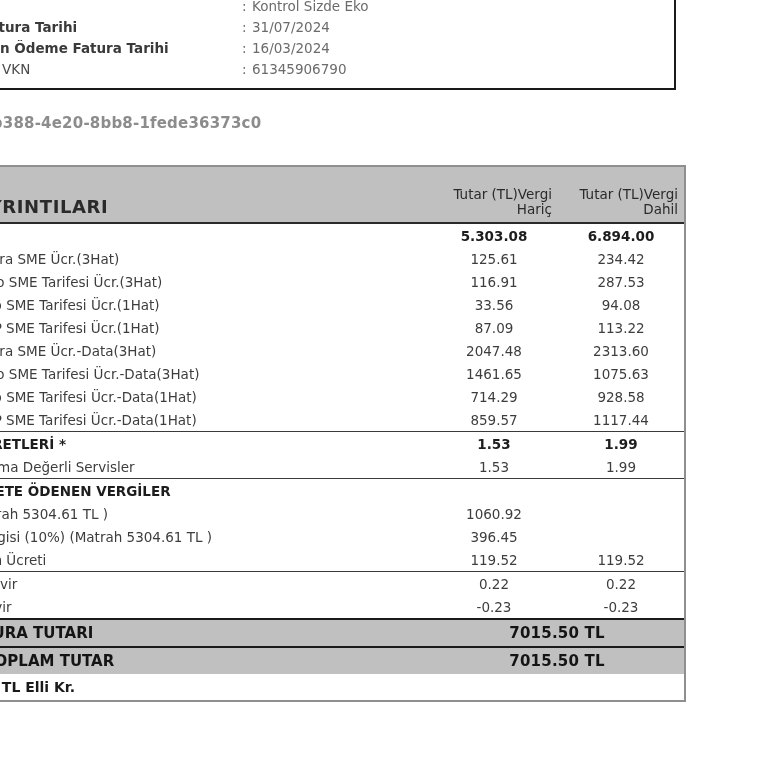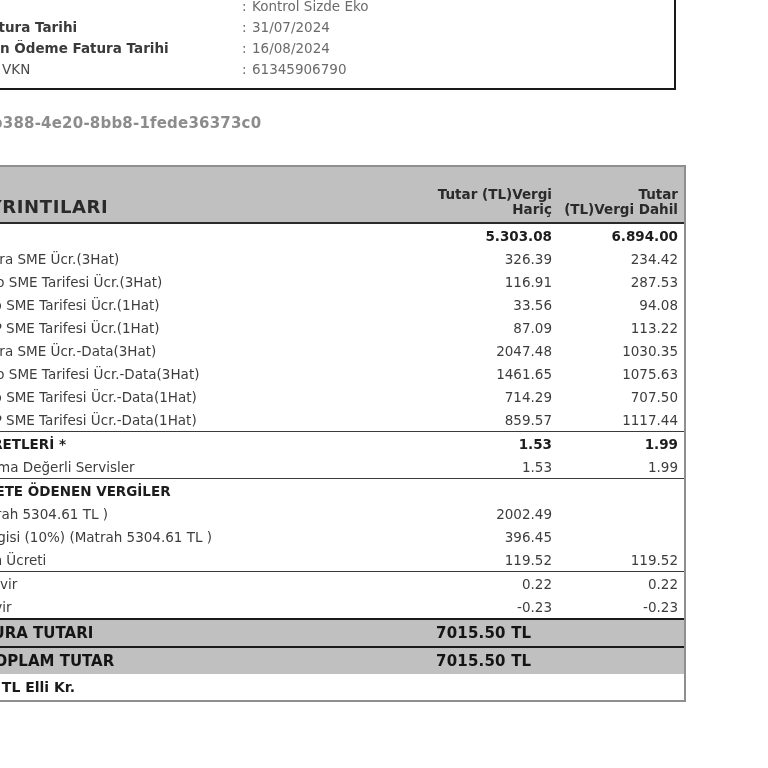--- a/index.html
+++ b/index.html
@@ -155,7 +155,7 @@
   <div class="inforow">
     <span class="info-label b">Bir Sonraki Son Ödeme Fatura Tarihi</span>
     <span class="info-sep">:</span>
-    <span class="info-value">16/08/2024</span>
+    <span class="info-value">16/03/2024</span>
   </div>
   <div class="inforow">
     <span class="info-label">Vergi Dairesi ve VKN</span>

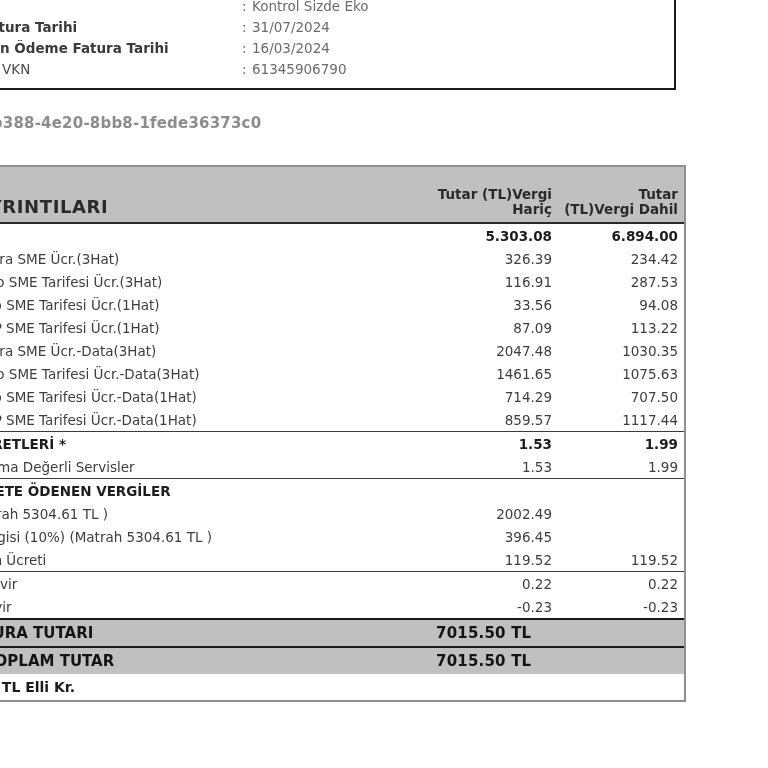--- a/index.html
+++ b/index.html
@@ -104,7 +104,7 @@
     text-align:right;
     font-size:13.5px;
     line-height:15px;
-    font-weight:bold;
+    font-weight:normal;
     white-space:normal;
   }
   tr.hdr td.hdr-t{vertical-align:bottom;}

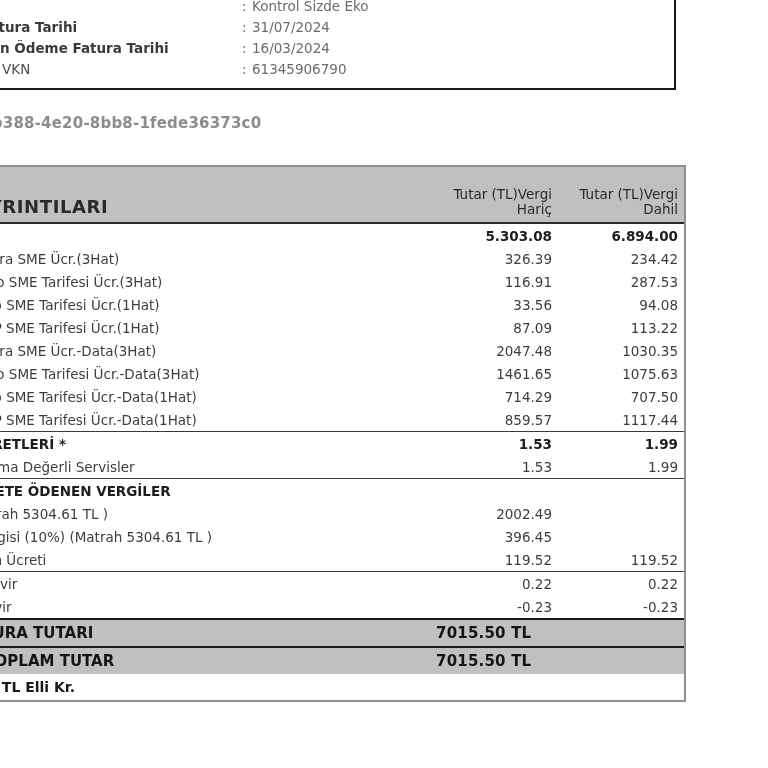--- a/index.html
+++ b/index.html
@@ -83,7 +83,7 @@
   col.c-ex{width:128px;}
   col.c-in{width:126px;}
 
-  .num{text-align:right;font-variant-numeric:tabular-nums;}
+  .num{text-align:center;font-variant-numeric:tabular-nums;}
 
   
   tr.hdr td{

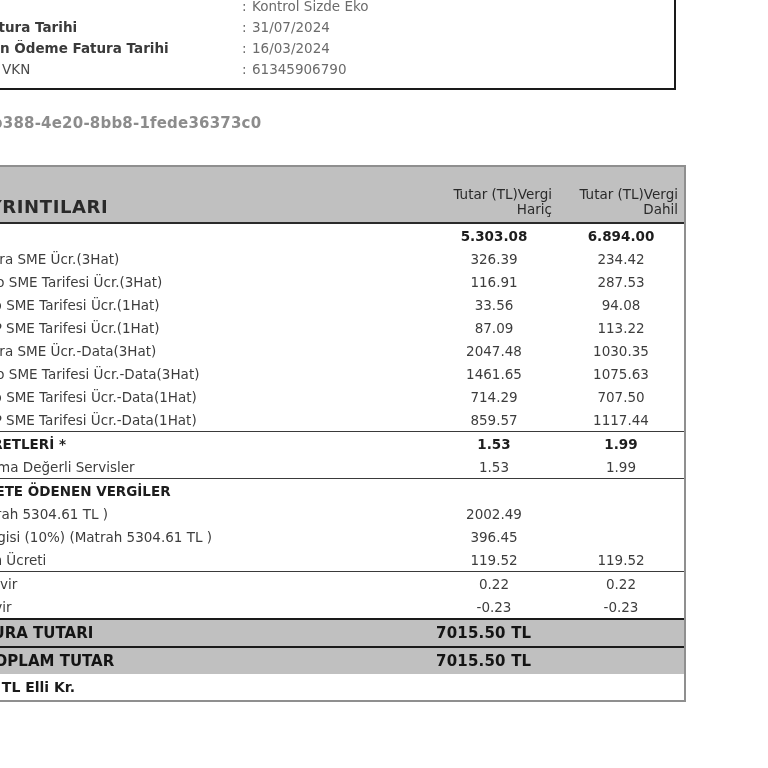--- a/index.html
+++ b/index.html
@@ -193,7 +193,7 @@
       </tr>
       <tr class="item">
         <td>Kontrol Sizde Ultra SME Ücr.(3Hat)</td>
-        <td class="num">326.39</td>
+        <td class="num">125.61</td>
         <td class="num">234.42</td>
       </tr>
       <tr class="item">

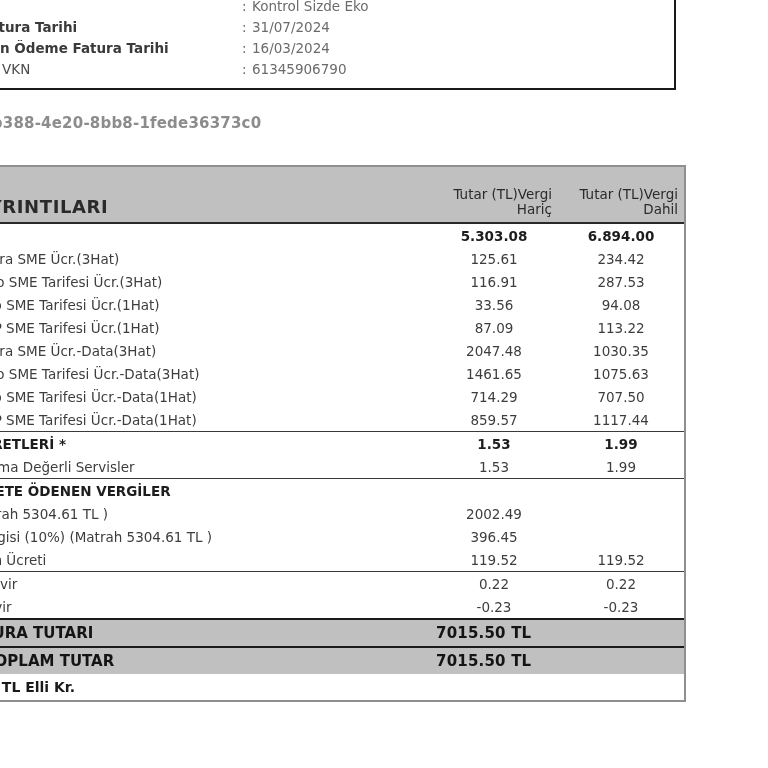--- a/index.html
+++ b/index.html
@@ -214,7 +214,7 @@
       <tr class="item">
         <td>Kontrol Sizde Ultra SME Ücr.-Data(3Hat)</td>
         <td class="num">2047.48</td>
-        <td class="num">1030.35</td>
+        <td class="num">2313.60</td>
       </tr>
       <tr class="item">
         <td>Kontrol Sizde Eko SME Tarifesi Ücr.-Data(3Hat)</td>

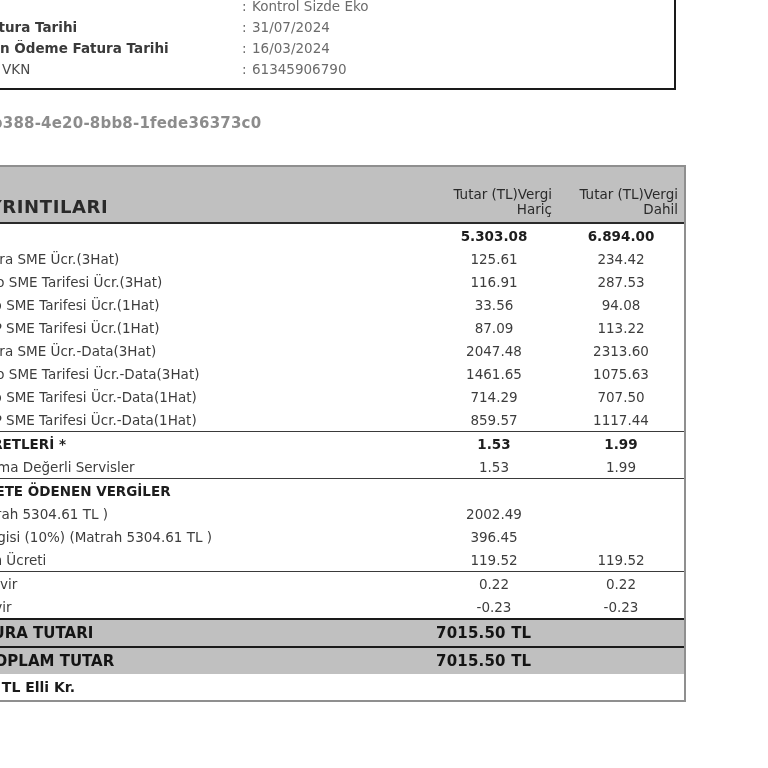--- a/index.html
+++ b/index.html
@@ -224,7 +224,7 @@
       <tr class="item">
         <td>Kontrol Sizde Pro SME Tarifesi Ücr.-Data(1Hat)</td>
         <td class="num">714.29</td>
-        <td class="num">707.50</td>
+        <td class="num">928.58</td>
       </tr>
       <tr class="item rule-bot">
         <td>Kontrol Sizde VIP SME Tarifesi Ücr.-Data(1Hat)</td>

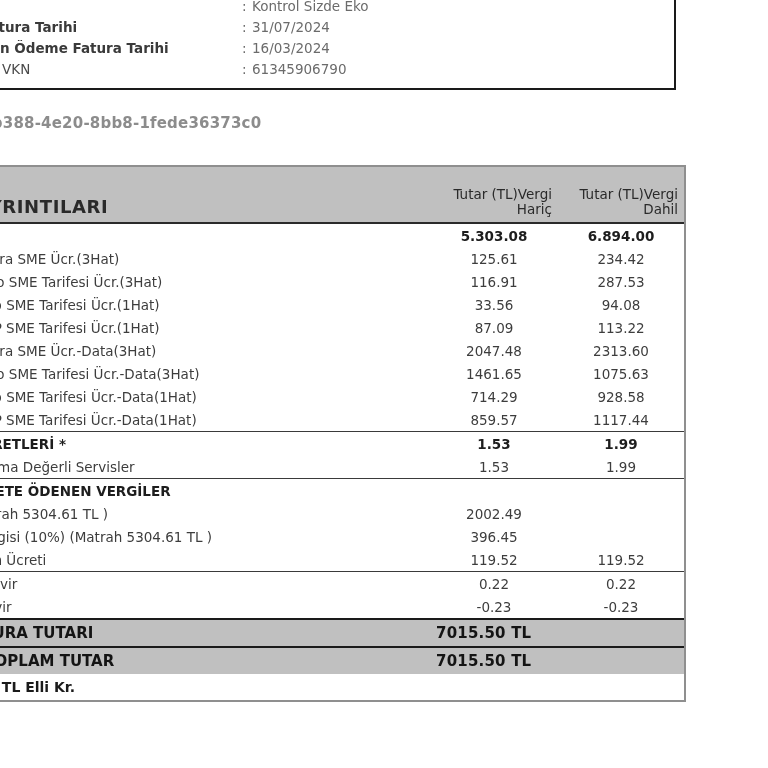--- a/index.html
+++ b/index.html
@@ -248,7 +248,7 @@
       </tr>
       <tr class="item">
         <td>KDV (20%) (Matrah 5304.61 TL )</td>
-        <td class="num">2002.49</td>
+        <td class="num">1060.92</td>
         <td class="num"></td>
       </tr>
       <tr class="item">

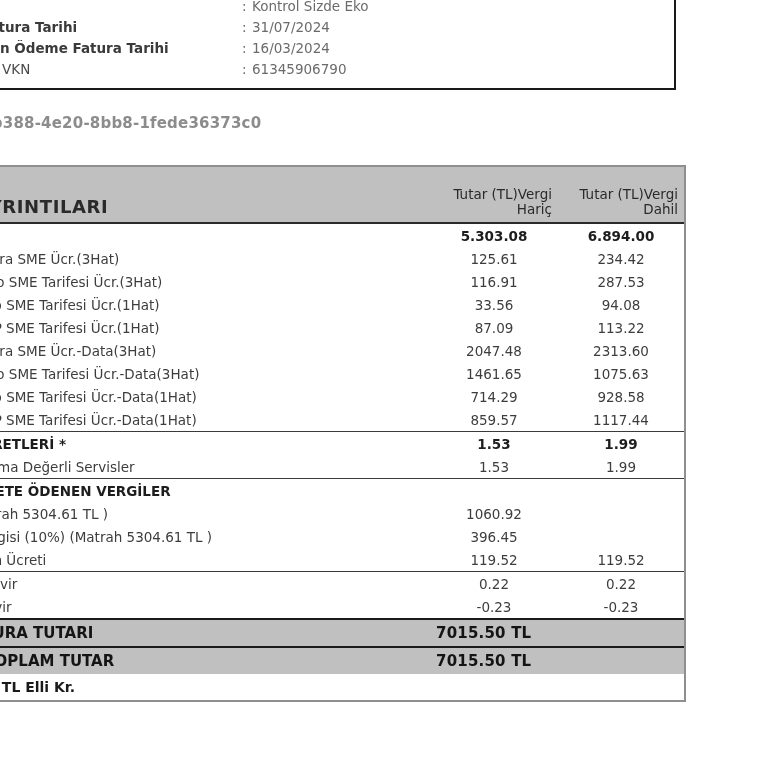--- a/index.html
+++ b/index.html
@@ -127,7 +127,7 @@
     height:26px;
   }
   tr.total td.tv{
-    text-align:left;
+    text-align:center;
     letter-spacing:0.2px;
   }
   tr.words td{

